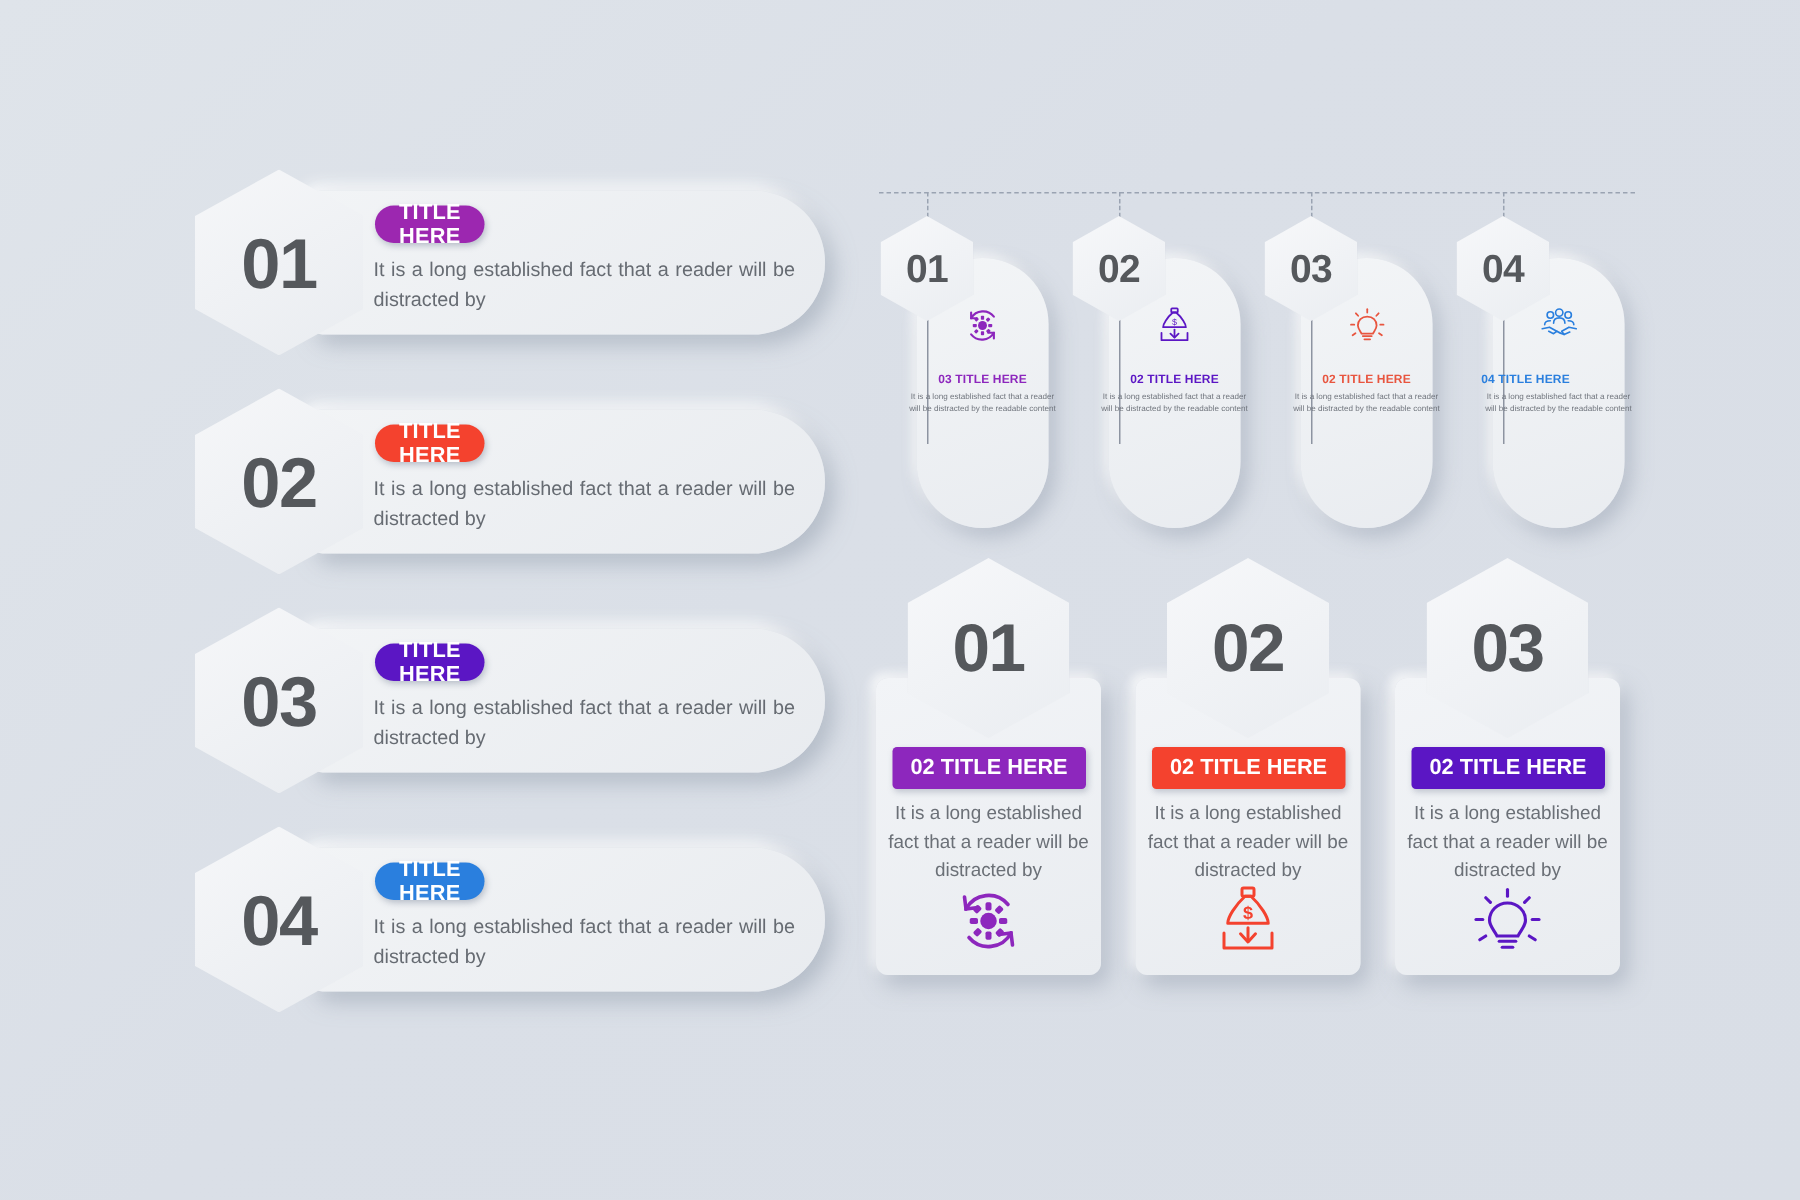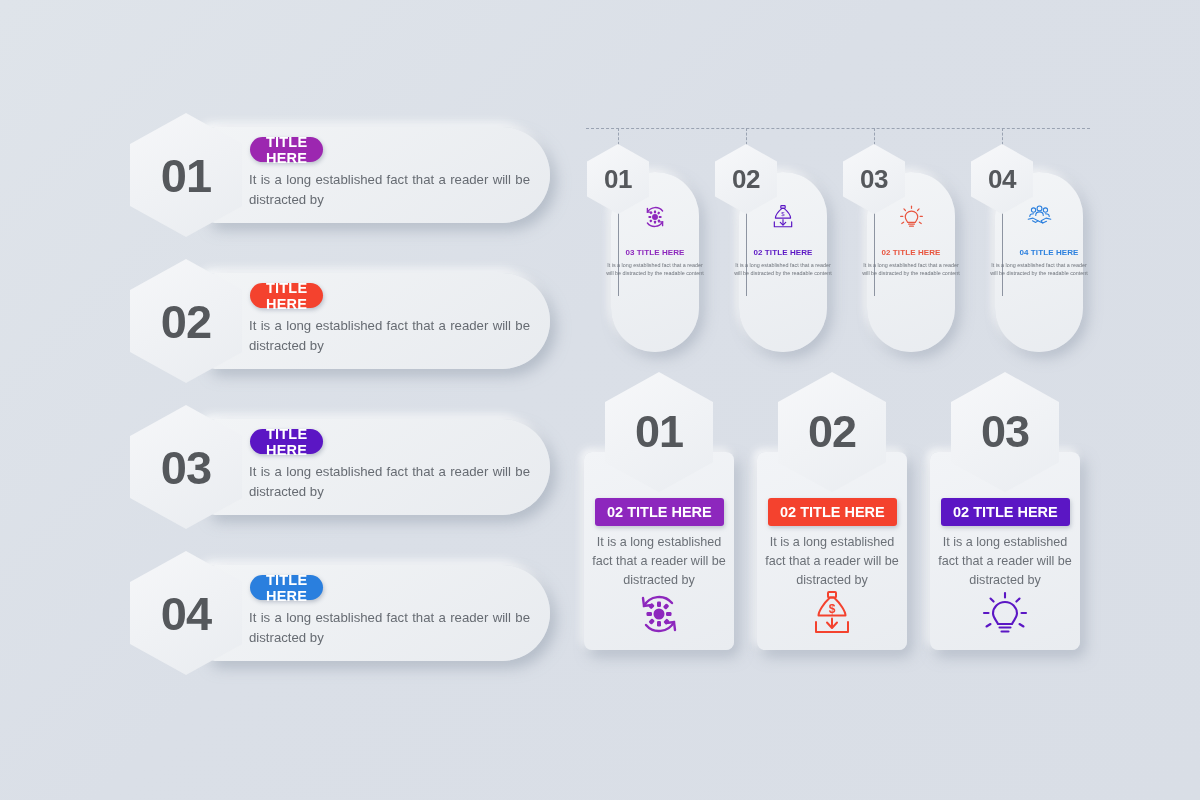--- a/index.html
+++ b/index.html
@@ -364,7 +364,7 @@
         <path d="M22 31 C25 33 28 34 31 35"></path>
       </svg>
     </div>
-    <div class="tr-title" style="left:408px; color:#2a7fde;">04 TITLE HERE</div>
+    <div class="tr-title" style="left:376px; color:#2a7fde;">04 TITLE HERE</div>
     <div class="tr-body" style="left:401px;">It is a long established fact that a reader will be distracted by the readable content</div>
   </div>
 

